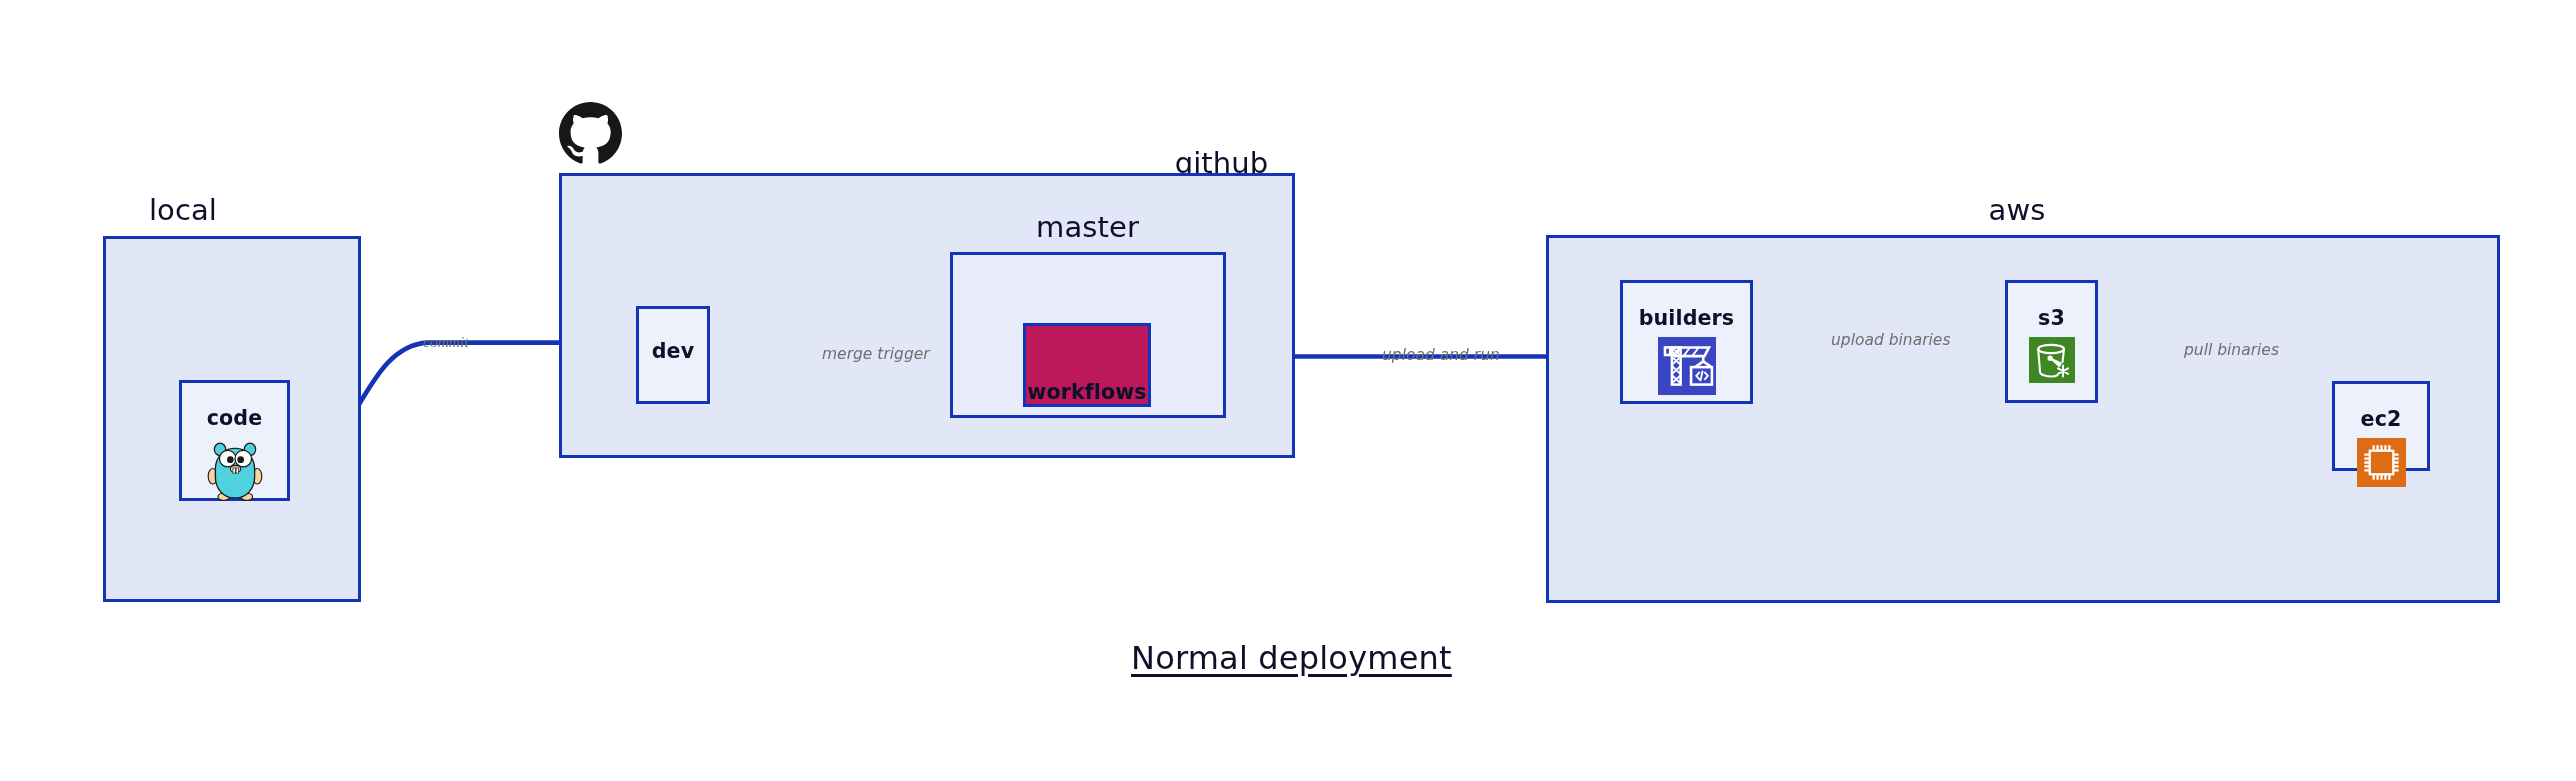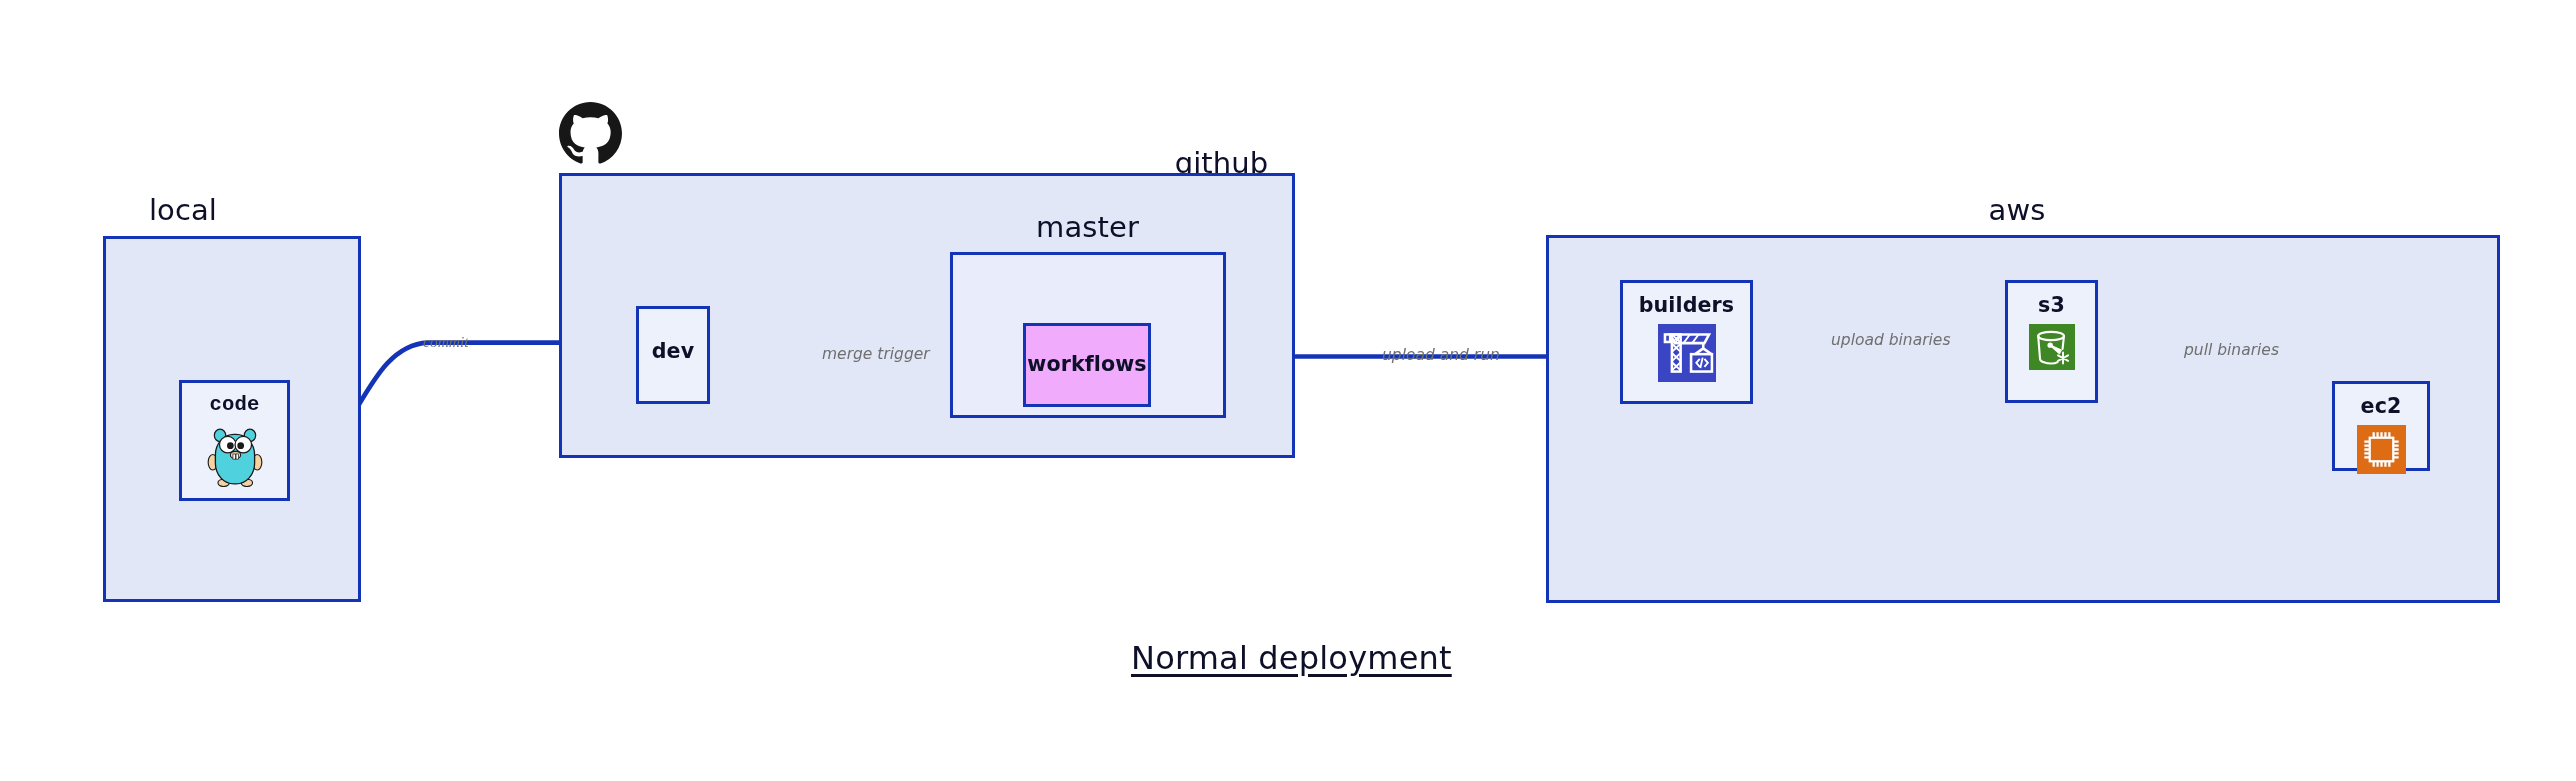--- a/index.html
+++ b/index.html
@@ -51,7 +51,7 @@
     font-weight: 700;
     white-space: nowrap;
     letter-spacing: 0.1px;
-    margin-top: 10px;
+    margin-top: 23px;
   }
   .node-icon {
     margin-top: 7.2px;

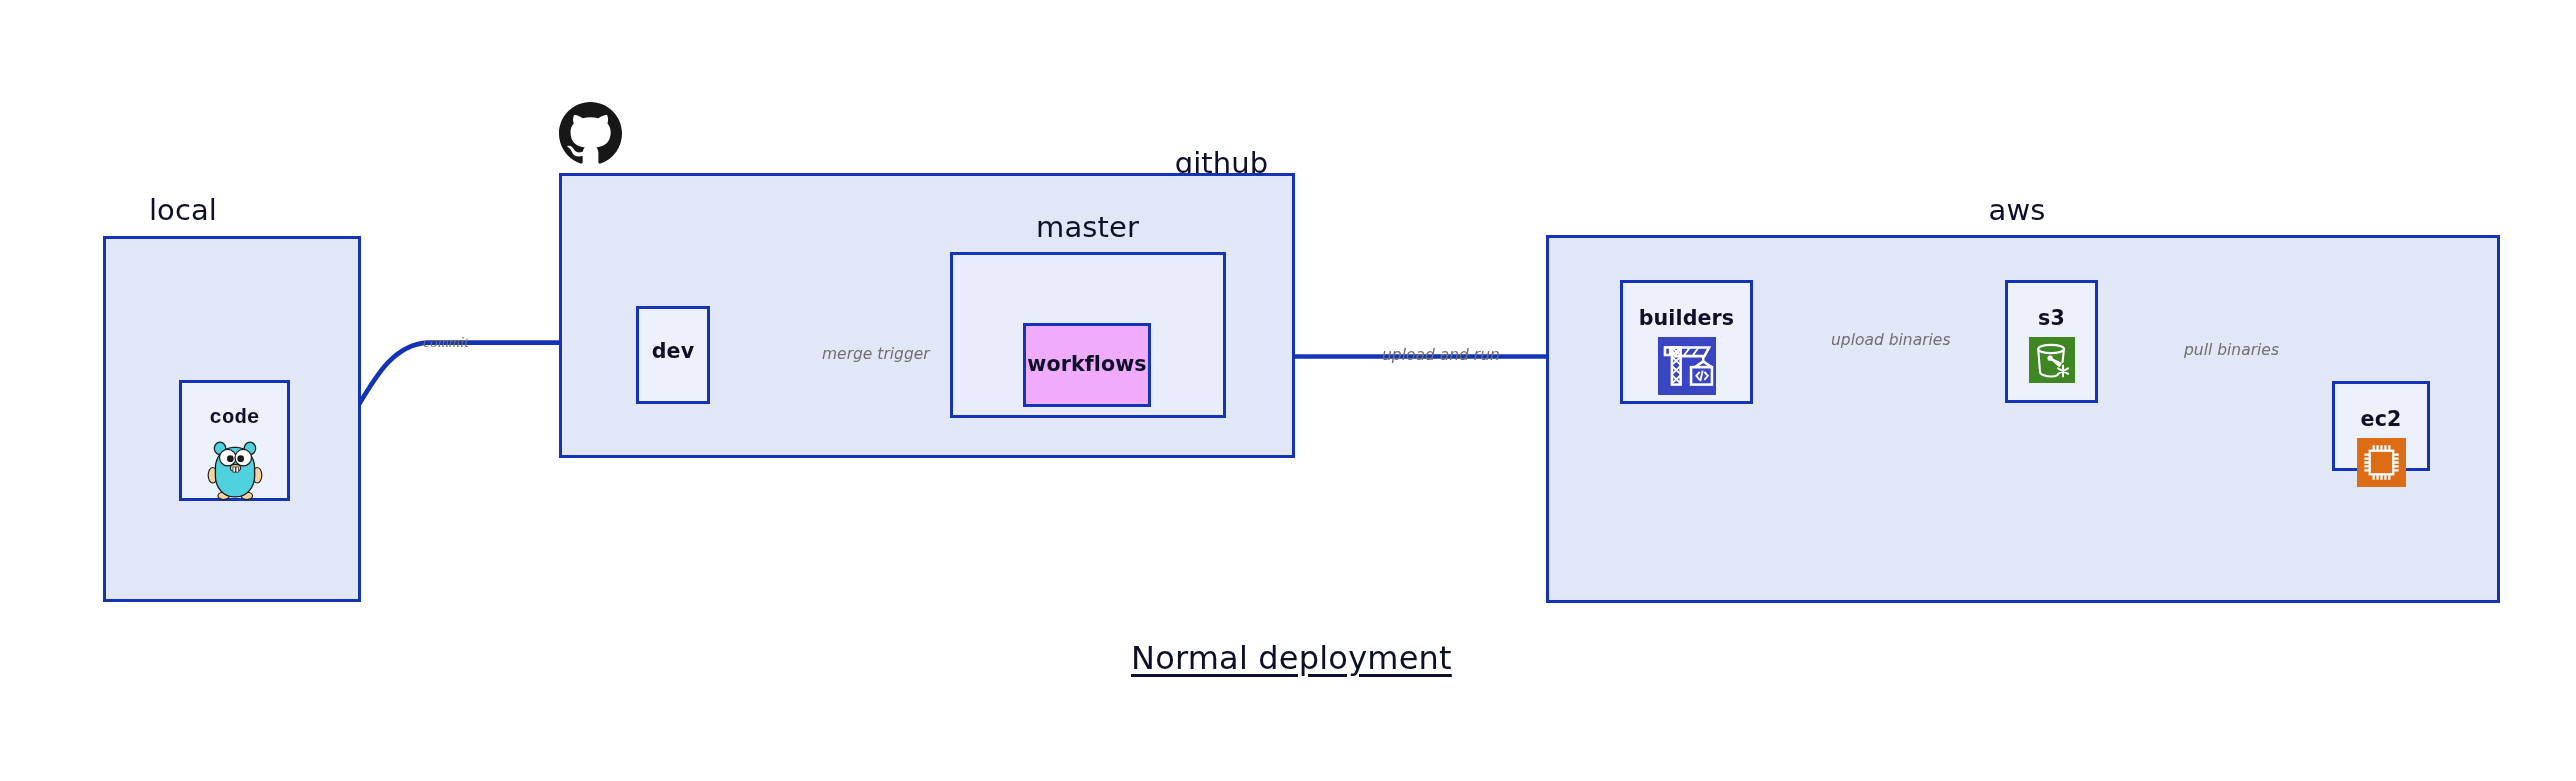--- a/index.html
+++ b/index.html
@@ -166,7 +166,7 @@
     <div class="node-label" style="margin-top:30px;">dev</div>
   </div>
 
-  <div class="node" style="left:1023px; top:323px; width:128px; height:84px; background:#f0abfc;">
+  <div class="node" style="left:1023px; top:323px; width:128px; height:84px; background:#be185d;justify-content:flex-end;">
     <div class="node-label" style="margin-top:26px;">workflows</div>
   </div>
 

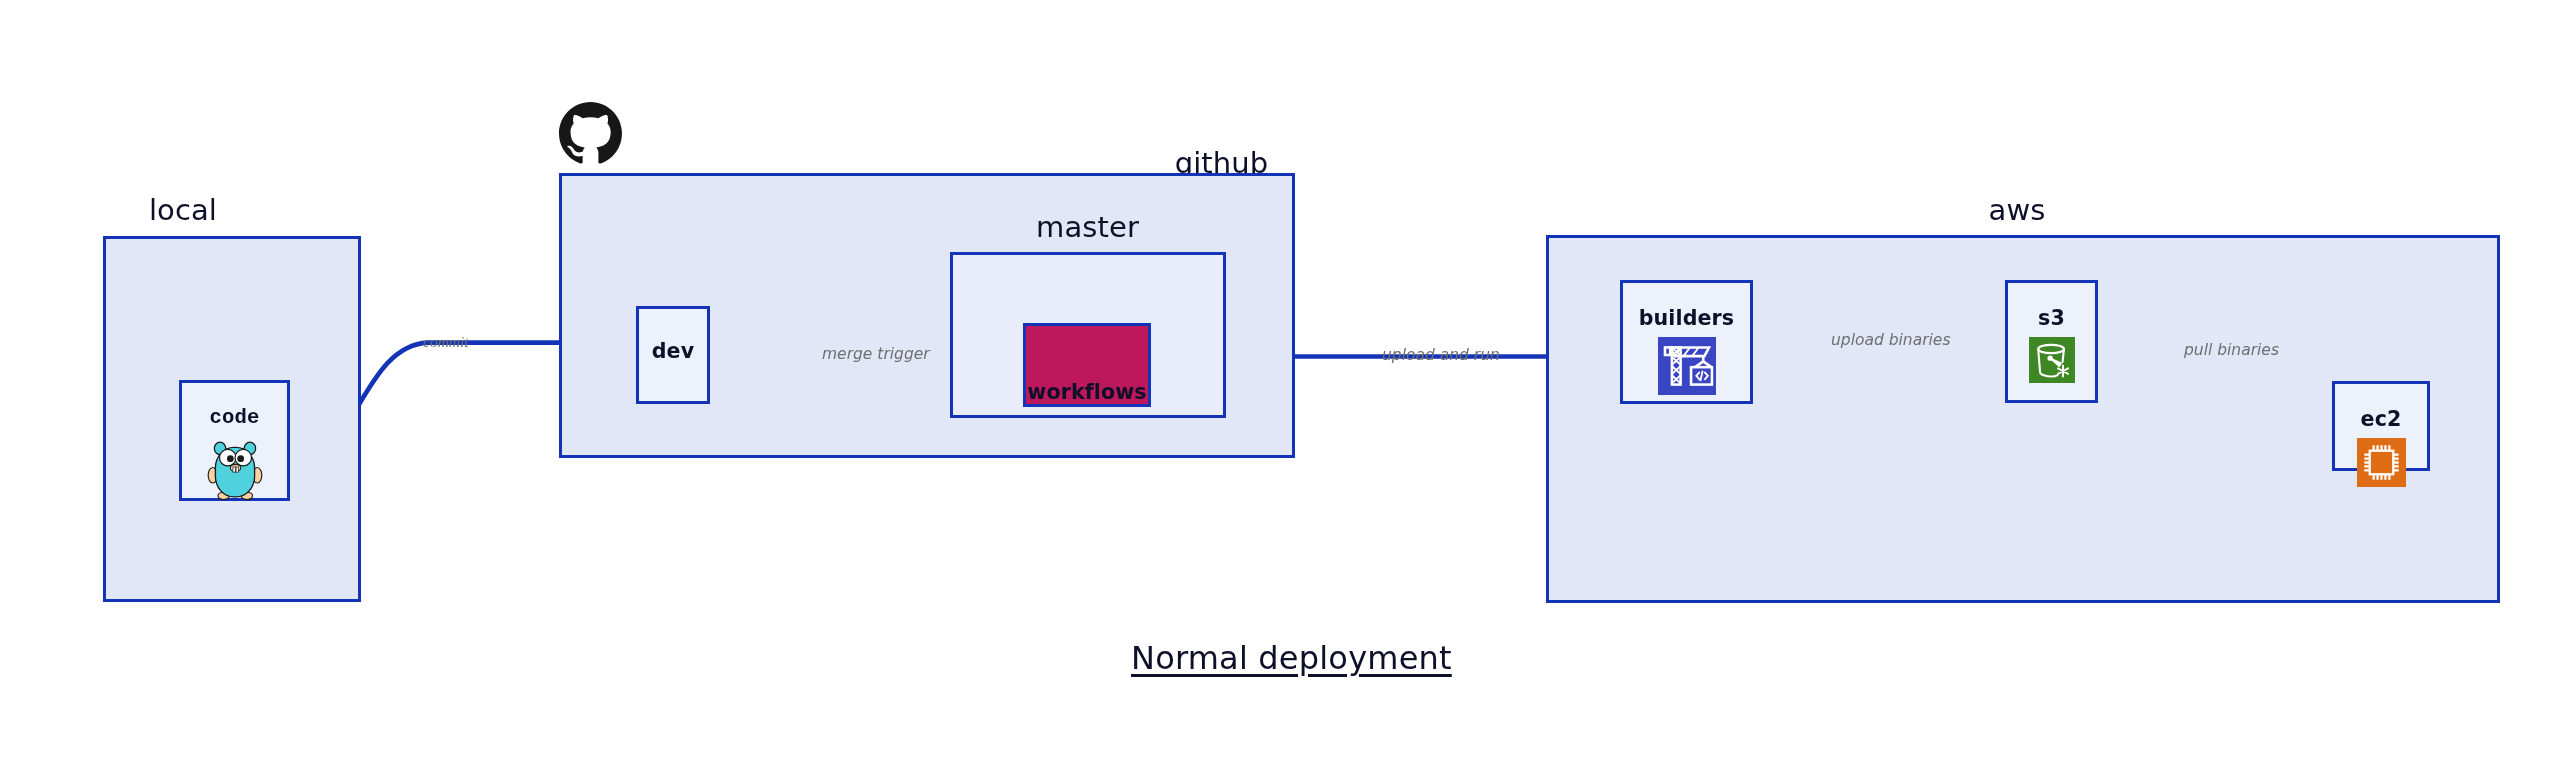--- a/index.html
+++ b/index.html
@@ -116,7 +116,7 @@
   <div class="cluster-label" style="left:103px; top:193px; width:160px;">local</div>
   <div class="cluster" style="left:103px; top:236px; width:258px; height:366px;"></div>
 
-  <div class="node" style="left:179px; top:380px; width:111px; height:121px;font-family:Liberation Mono, monospace;">
+  <div class="node" style="left:179px; top:380px; width:111px; height:121px;">
     <div class="node-label">code</div>
     <span class="node-icon">
       <svg width="58" height="64" viewBox="0 0 112 124" xmlns="http://www.w3.org/2000/svg">

